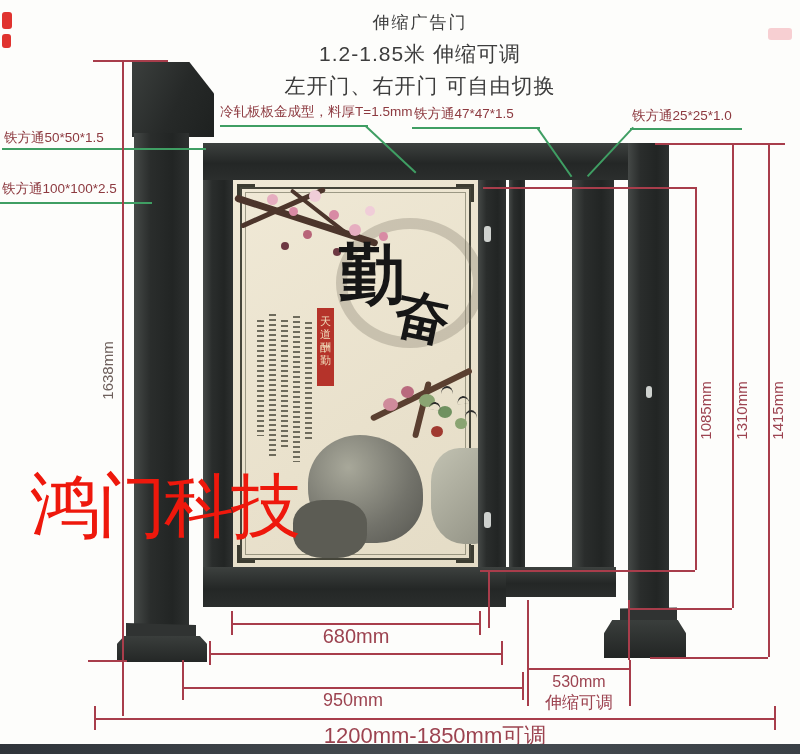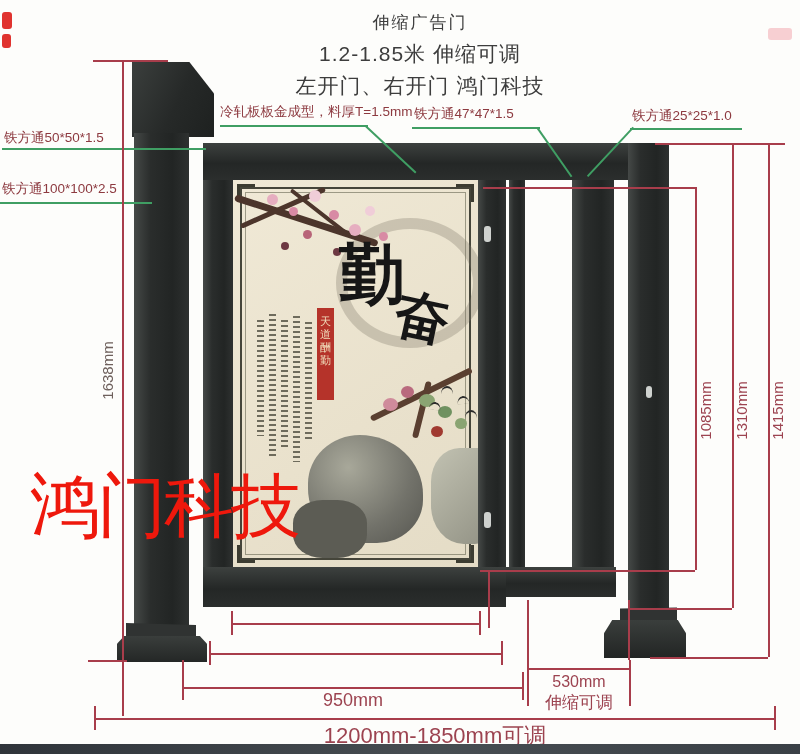--- a/index.html
+++ b/index.html
@@ -54,7 +54,7 @@
   <div id="header">
     <div class="h1">伸缩广告门</div>
     <div class="h2">1.2-1.85米 伸缩可调</div>
-    <div class="h2">左开门、右开门 鸿门科技</div>
+    <div class="h2">左开门、右开门 可自由切换</div>
   </div>
 
   <div class="gp" style="left:132px;top:62px;width:82px;height:75px;

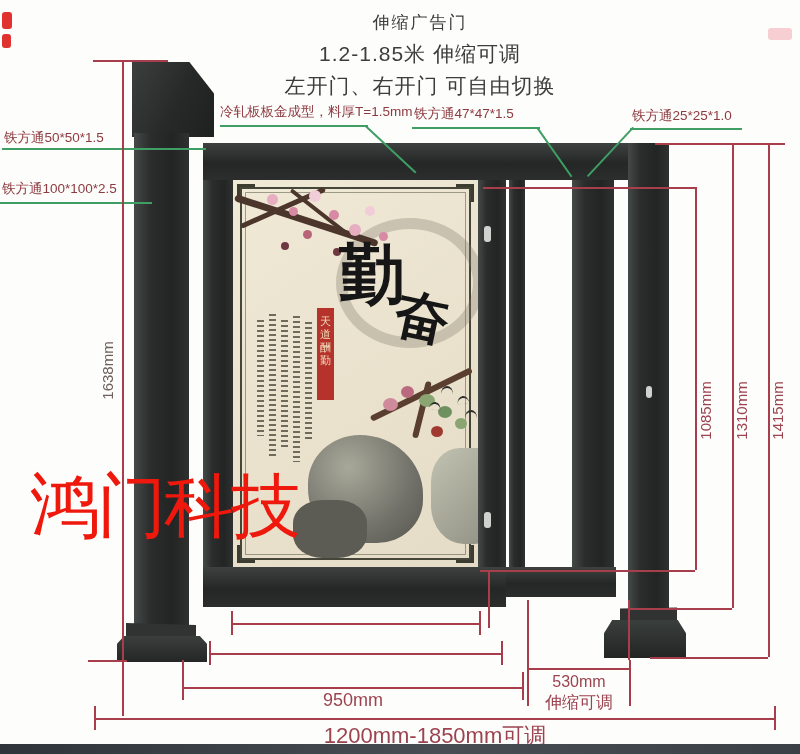--- a/index.html
+++ b/index.html
@@ -22,7 +22,7 @@
   .enso{position:absolute;border:11px solid rgba(128,122,105,.32);border-radius:50%}
   .callig{position:absolute;color:#161616;font-family:"DejaVu Serif","Liberation Serif",serif;font-weight:bold;z-index:4}
   .tcol{position:absolute;width:7px;background:repeating-linear-gradient(180deg,rgba(88,86,72,.85) 0 2px,transparent 2px 5px)}
-  #ribbon{position:absolute;left:84px;top:128px;width:17px;height:92px;background:#b5332a;
+  #ribbon{position:absolute;left:84px;top:128px;width:17px;height:78px;background:#b5332a;
           color:#f0ddbb;font-size:11px;line-height:13px;text-align:center;padding-top:7px;box-sizing:border-box;z-index:4}
   .rock{position:absolute}
   .bird{position:absolute;width:12px;height:6px;border-top:2px solid #2b2b2b;border-radius:50% 50% 0 0/100% 100% 0 0}

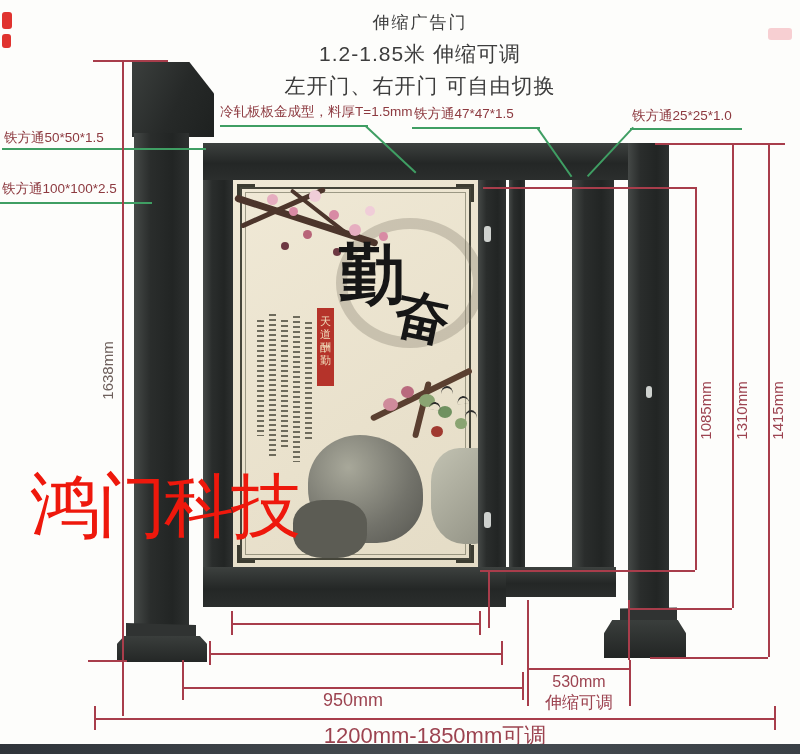--- a/index.html
+++ b/index.html
@@ -182,6 +182,7 @@
   <div class="dimh" style="left:232px;top:623px;width:248px"></div>
   <div class="dimv" style="left:231px;top:611px;height:24px"></div>
   <div class="dimv" style="left:479px;top:611px;height:24px"></div>
+  <div class="dimlabel" style="left:232px;top:625px;width:248px;font-size:20px">680mm</div>
 
   <div class="dimh" style="left:210px;top:653px;width:292px"></div>
   <div class="dimv" style="left:209px;top:641px;height:24px"></div>

